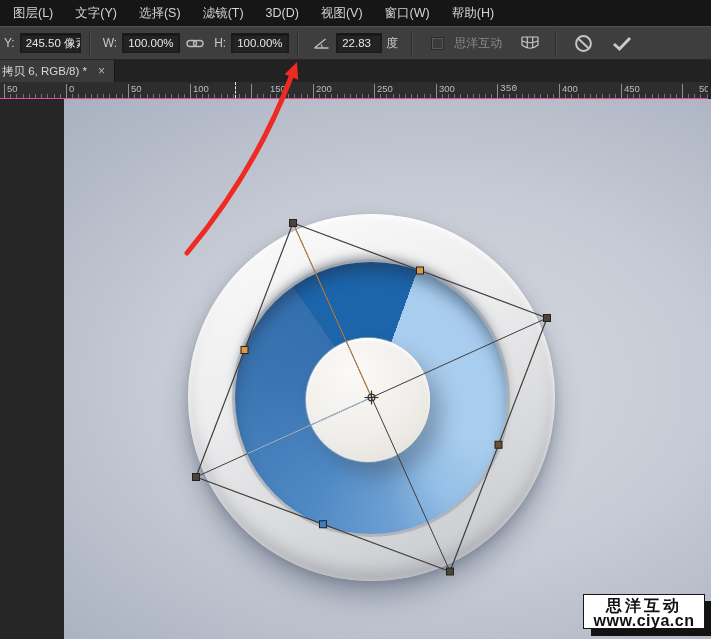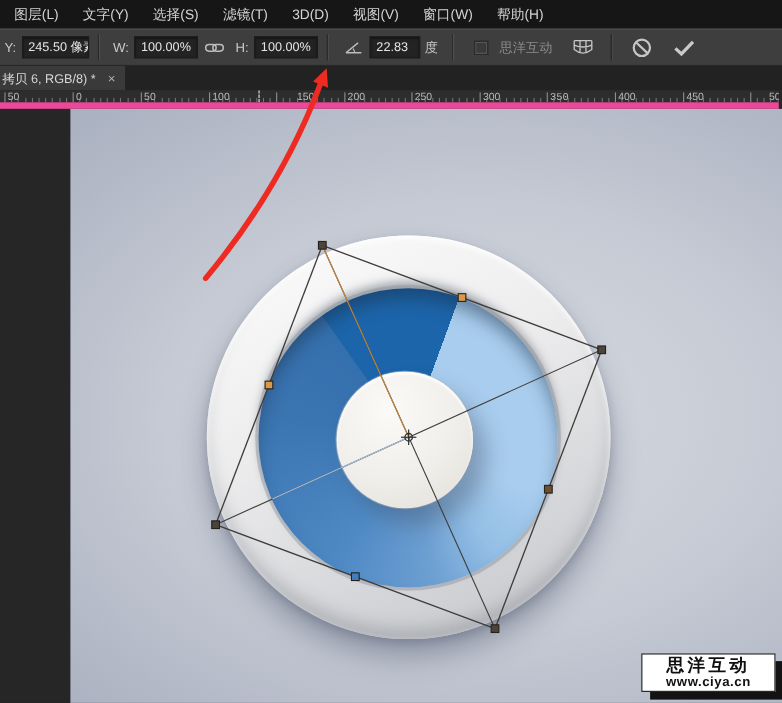--- a/index.html
+++ b/index.html
@@ -31,7 +31,7 @@
   .tab-close{margin-left:11px;color:#b2b2b2;font-size:12px;line-height:12px;}
 
   .ruler{position:absolute;top:82px;left:0;width:708px;height:17px;background:#2d2d2d;
-    border-bottom:6px solid #ec4899;overflow:hidden;}
+    border-bottom:1px solid #ec4899;overflow:hidden;}
   .r-label{position:absolute;top:1px;font-size:9.5px;color:#bdbdbd;white-space:nowrap;}
   .r-major{position:absolute;top:2px;bottom:0;width:1px;background:#8f8f8f;}
   .r-minor{position:absolute;bottom:0;height:4px;width:1px;background:#8a8a8a;opacity:.75;}

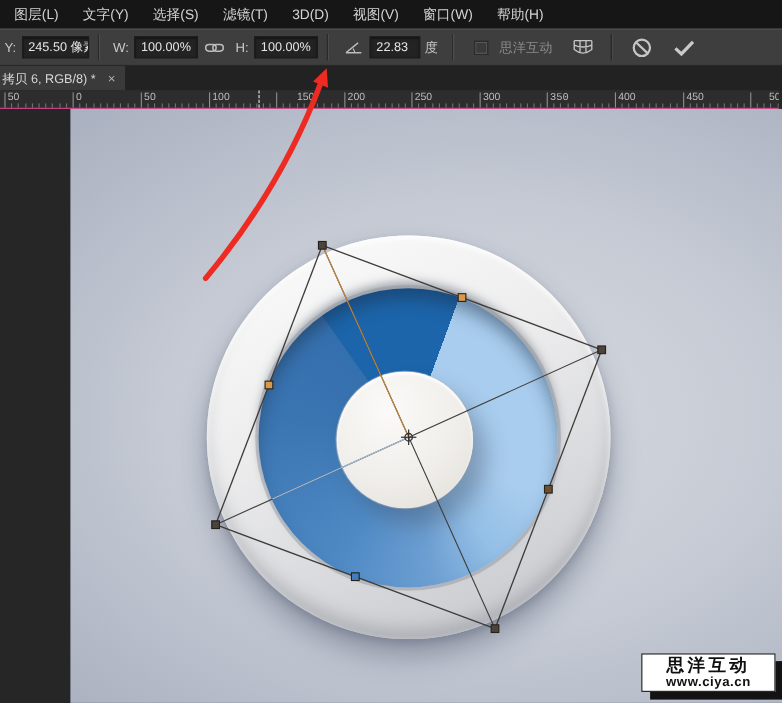--- a/index.html
+++ b/index.html
@@ -72,7 +72,7 @@
     border:1px solid #151515;z-index:50;display:flex;flex-direction:column;align-items:center;
     justify-content:center;color:#101010;}
   .wm-l1{font-size:16px;font-weight:bold;letter-spacing:3px;line-height:17px;}
-  .wm-l2{font-size:12px;font-weight:bold;line-height:13px;letter-spacing:.5px;}
+  .wm-l2{font-size:16px;font-weight:bold;line-height:13px;letter-spacing:.5px;}
 
   svg{display:block;}
 </style>

